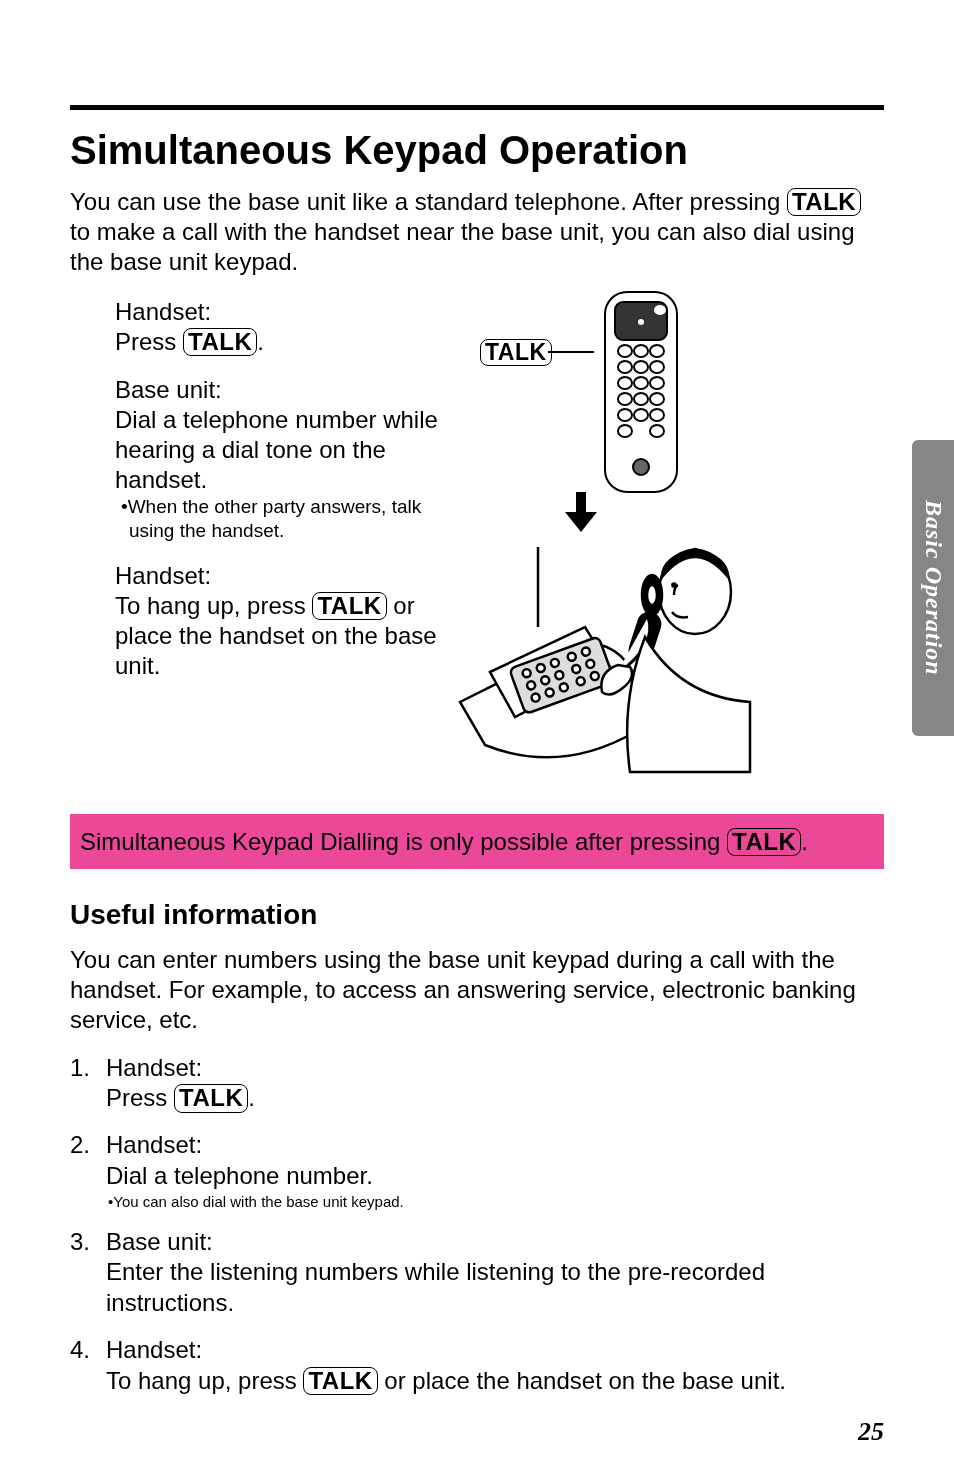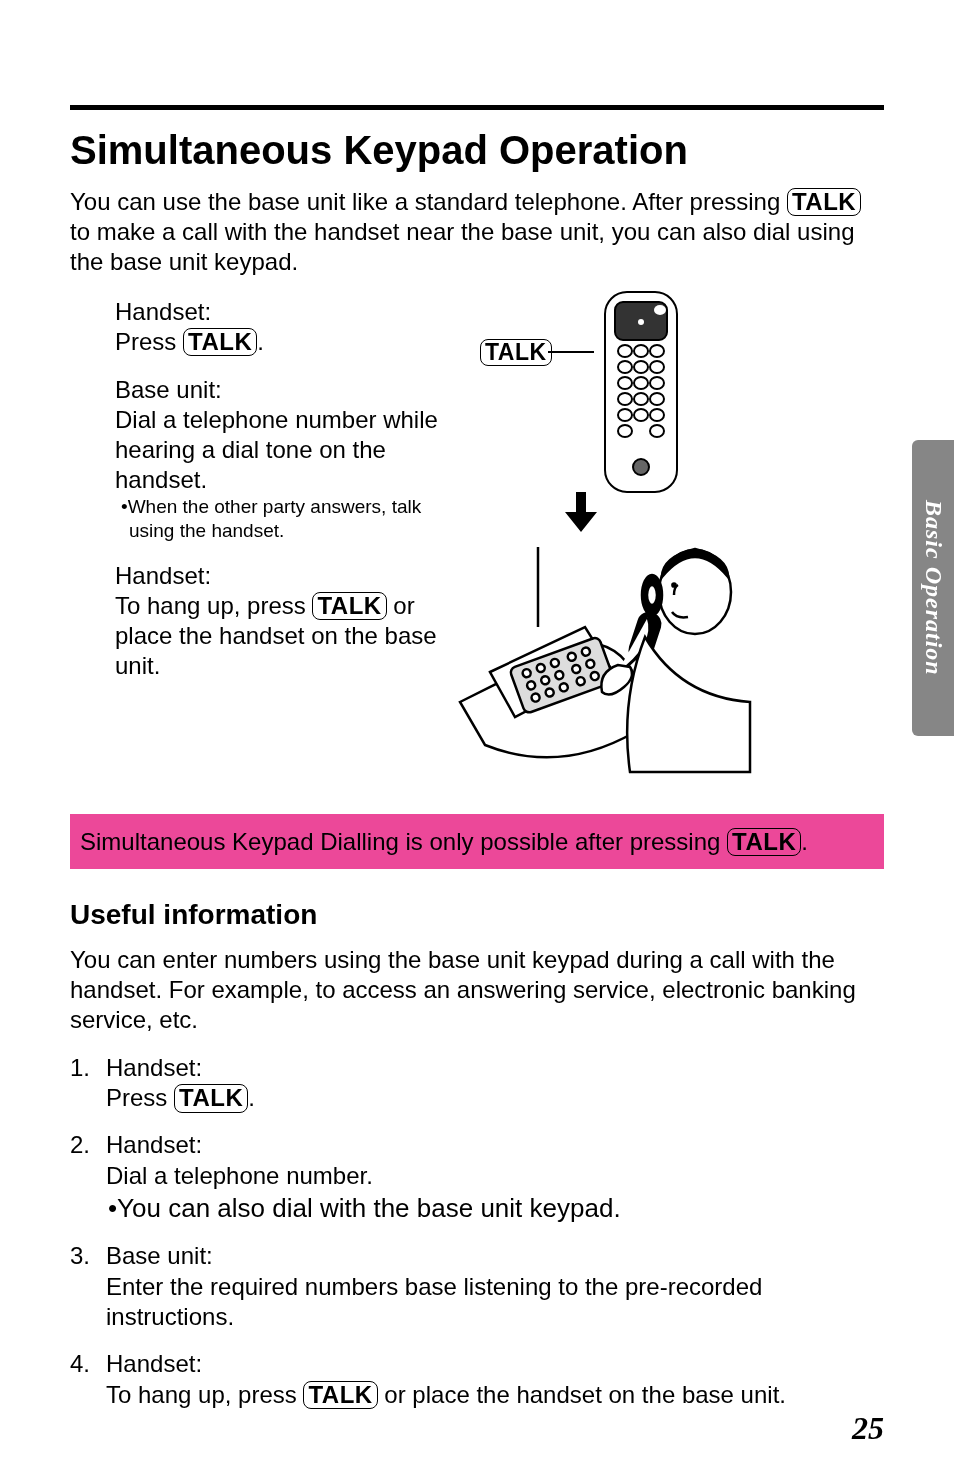--- a/index.html
+++ b/index.html
@@ -24,7 +24,7 @@
   ol.numlist { list-style:none; padding:0; margin:0; font-size:24px; line-height:1.28;}
   ol.numlist li { margin-bottom:16px; padding-left:36px; position:relative;}
   ol.numlist li .num { position:absolute; left:0; }
-  .subnote { font-size:26px; padding-left:10px; text-indent:-8px;}
+  .subnote { font-size:15px; padding-left:10px; text-indent:-8px;}
   .sidetab { position:absolute; right:0; top:440px; width:42px; height:296px; background:#868686; border-top-left-radius:6px; border-bottom-left-radius:6px; display:flex; align-items:center; justify-content:center;}
   .sidetab-label { writing-mode:vertical-rl; color:#fff; font-style:italic; font-weight:bold; font-size:24px; font-family: Georgia, "Times New Roman", serif; letter-spacing:1px;}
   .pagenum { position:absolute; right:70px; bottom:28px; font-size:32px; font-weight:bold; font-style:italic; font-family: Georgia, "Times New Roman", serif;}

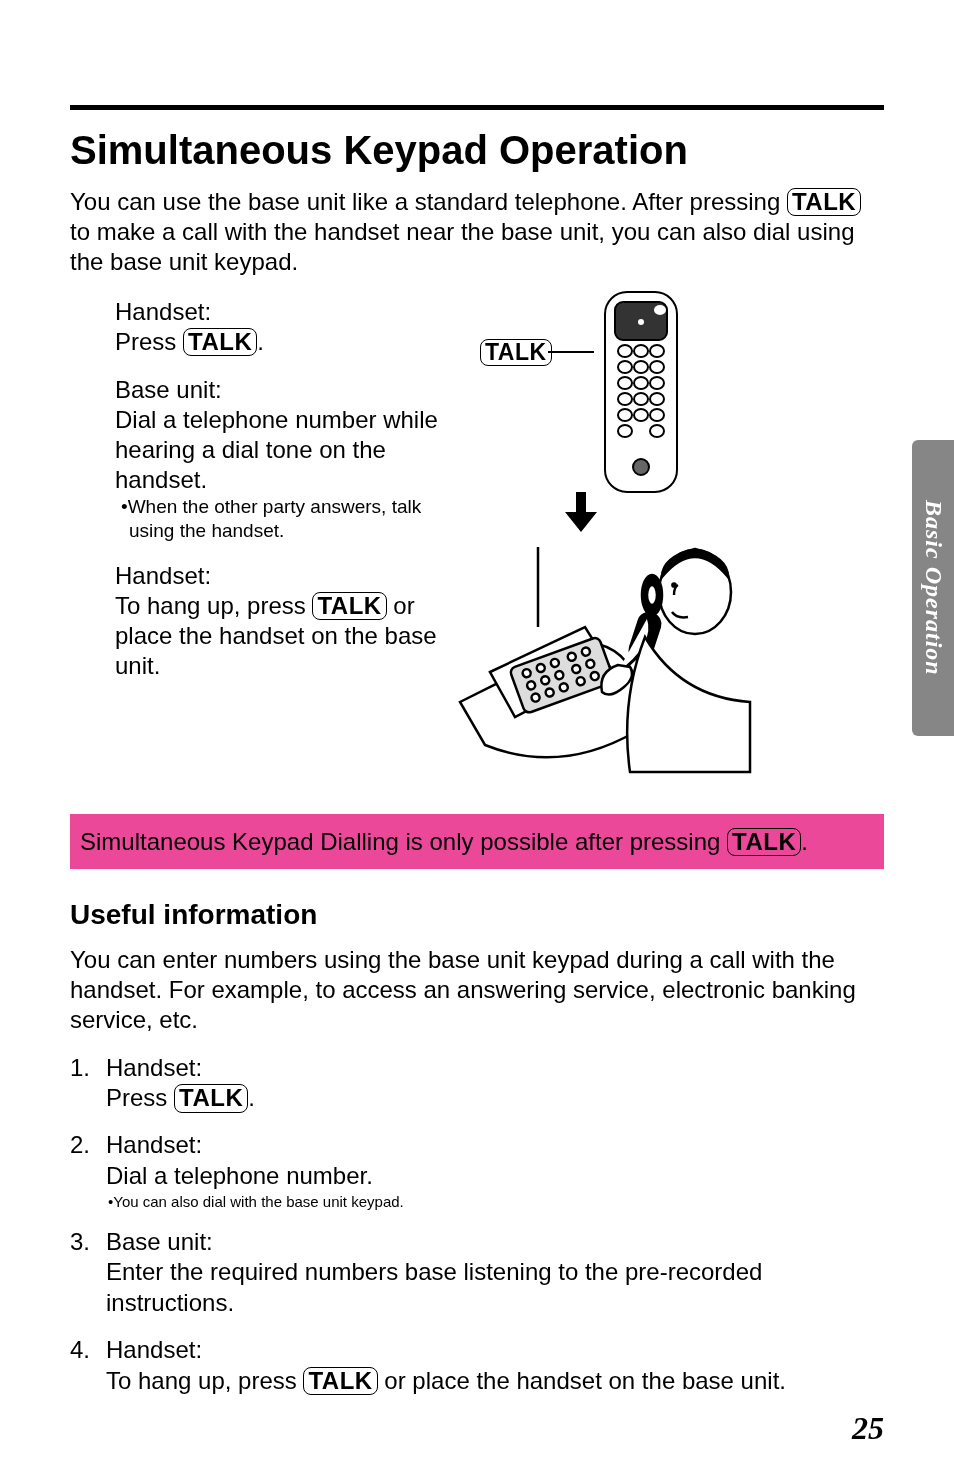--- a/index.html
+++ b/index.html
@@ -174,7 +174,7 @@
     <li>
       <span class="num">3.</span>
       <div>Base unit:</div>
-      <div>Enter the required numbers base listening to the pre-recorded instructions.</div>
+      <div>Enter the listening numbers while listening to the pre-recorded instructions.</div>
     </li>
     <li>
       <span class="num">4.</span>

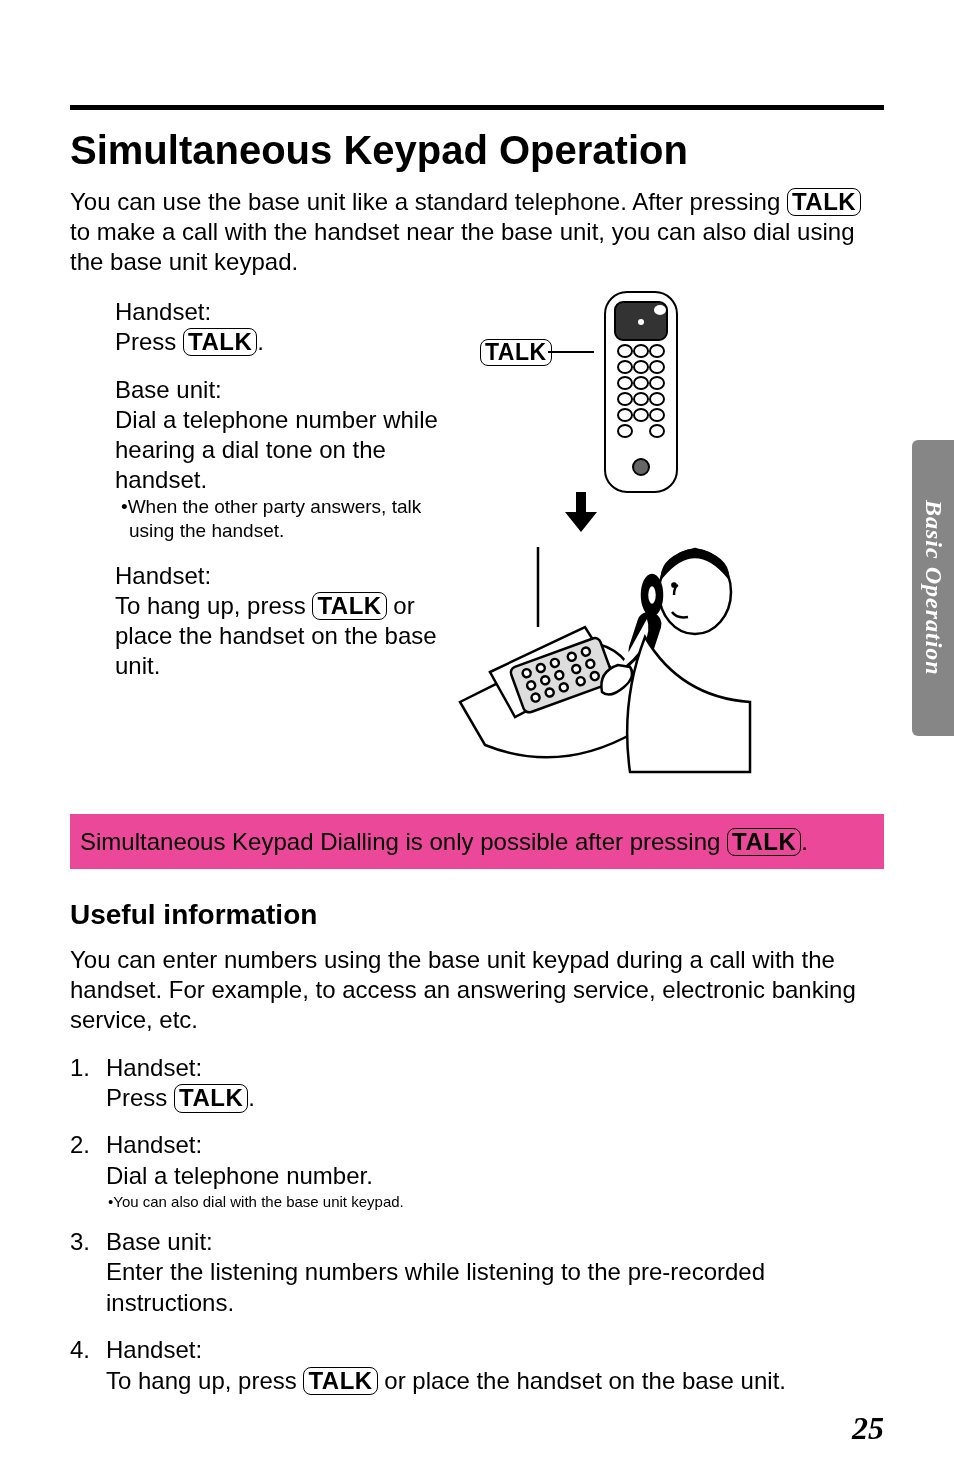--- a/index.html
+++ b/index.html
@@ -27,7 +27,7 @@
   .subnote { font-size:15px; padding-left:10px; text-indent:-8px;}
   .sidetab { position:absolute; right:0; top:440px; width:42px; height:296px; background:#868686; border-top-left-radius:6px; border-bottom-left-radius:6px; display:flex; align-items:center; justify-content:center;}
   .sidetab-label { writing-mode:vertical-rl; color:#fff; font-style:italic; font-weight:bold; font-size:24px; font-family: Georgia, "Times New Roman", serif; letter-spacing:1px;}
-  .pagenum { position:absolute; right:70px; bottom:28px; font-size:32px; font-weight:bold; font-style:italic; font-family: Georgia, "Times New Roman", serif;}
+  .pagenum { position:absolute; right:70px; bottom:28px; font-size:26px; font-weight:bold; font-style:italic; font-family: Georgia, "Times New Roman", serif;}
   svg { display:block; }
 </style>
 </head>

